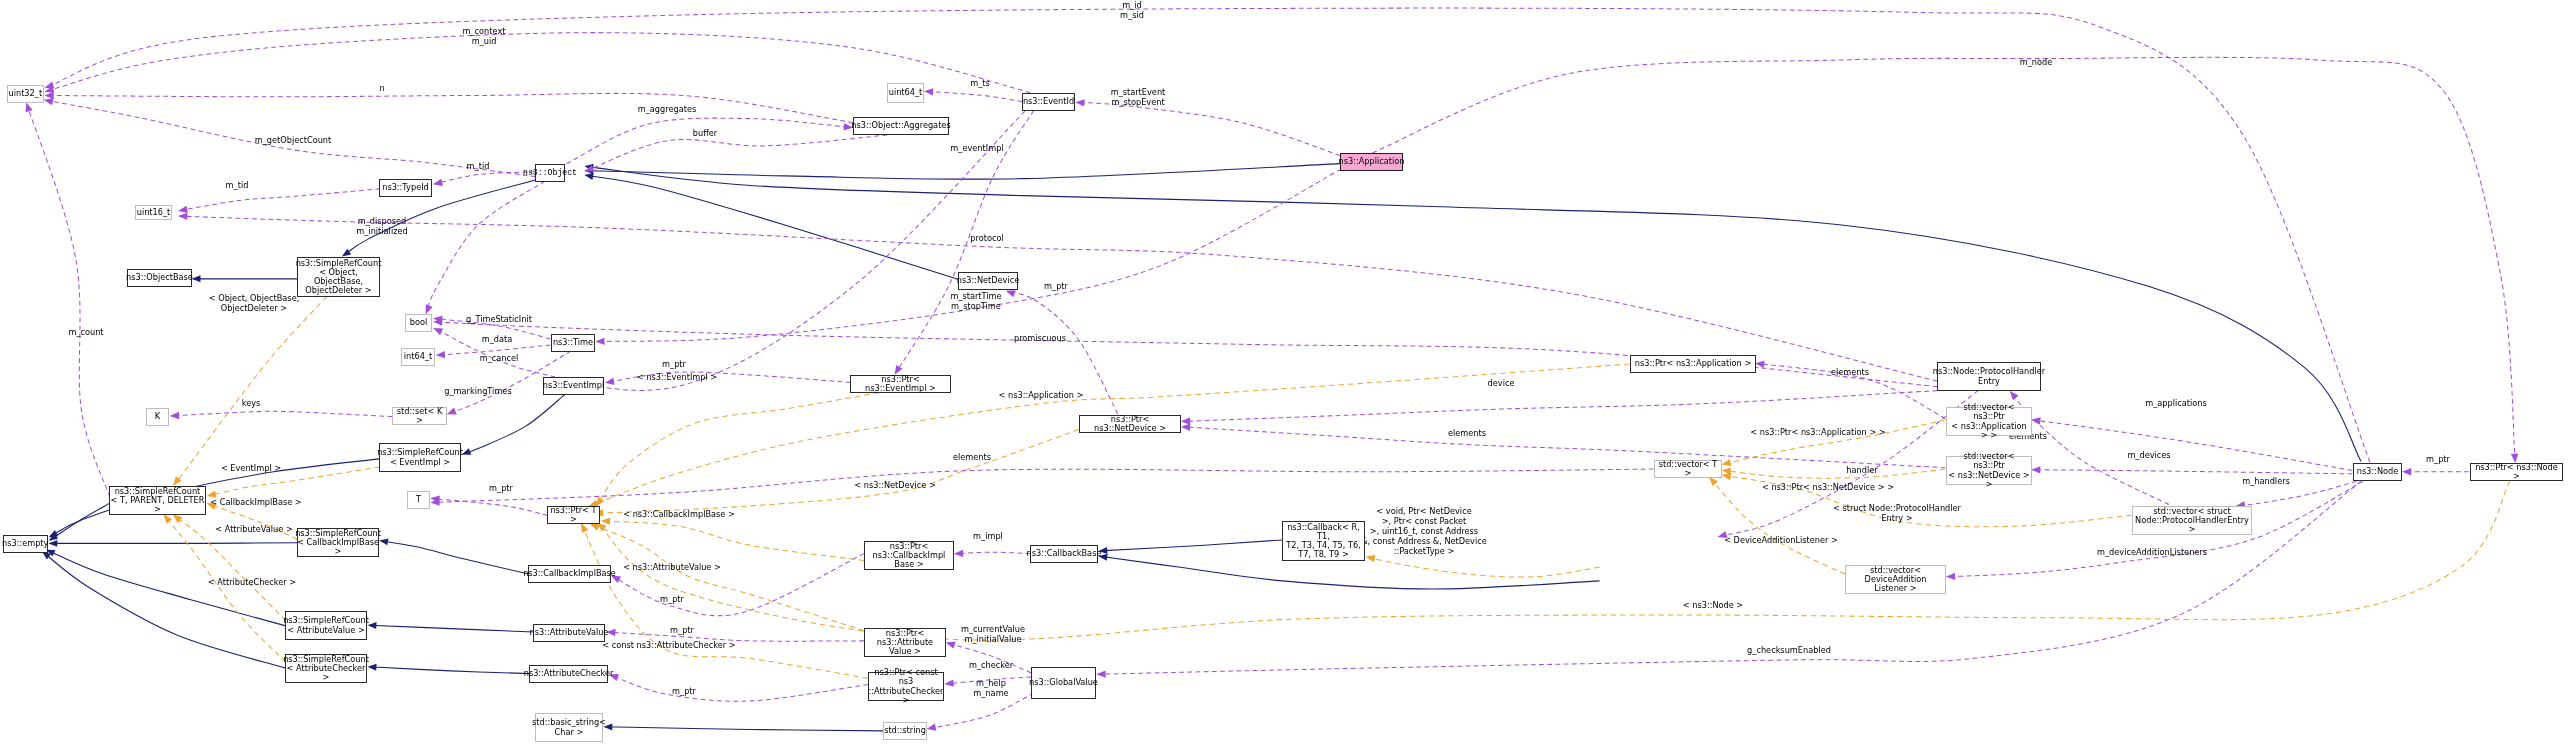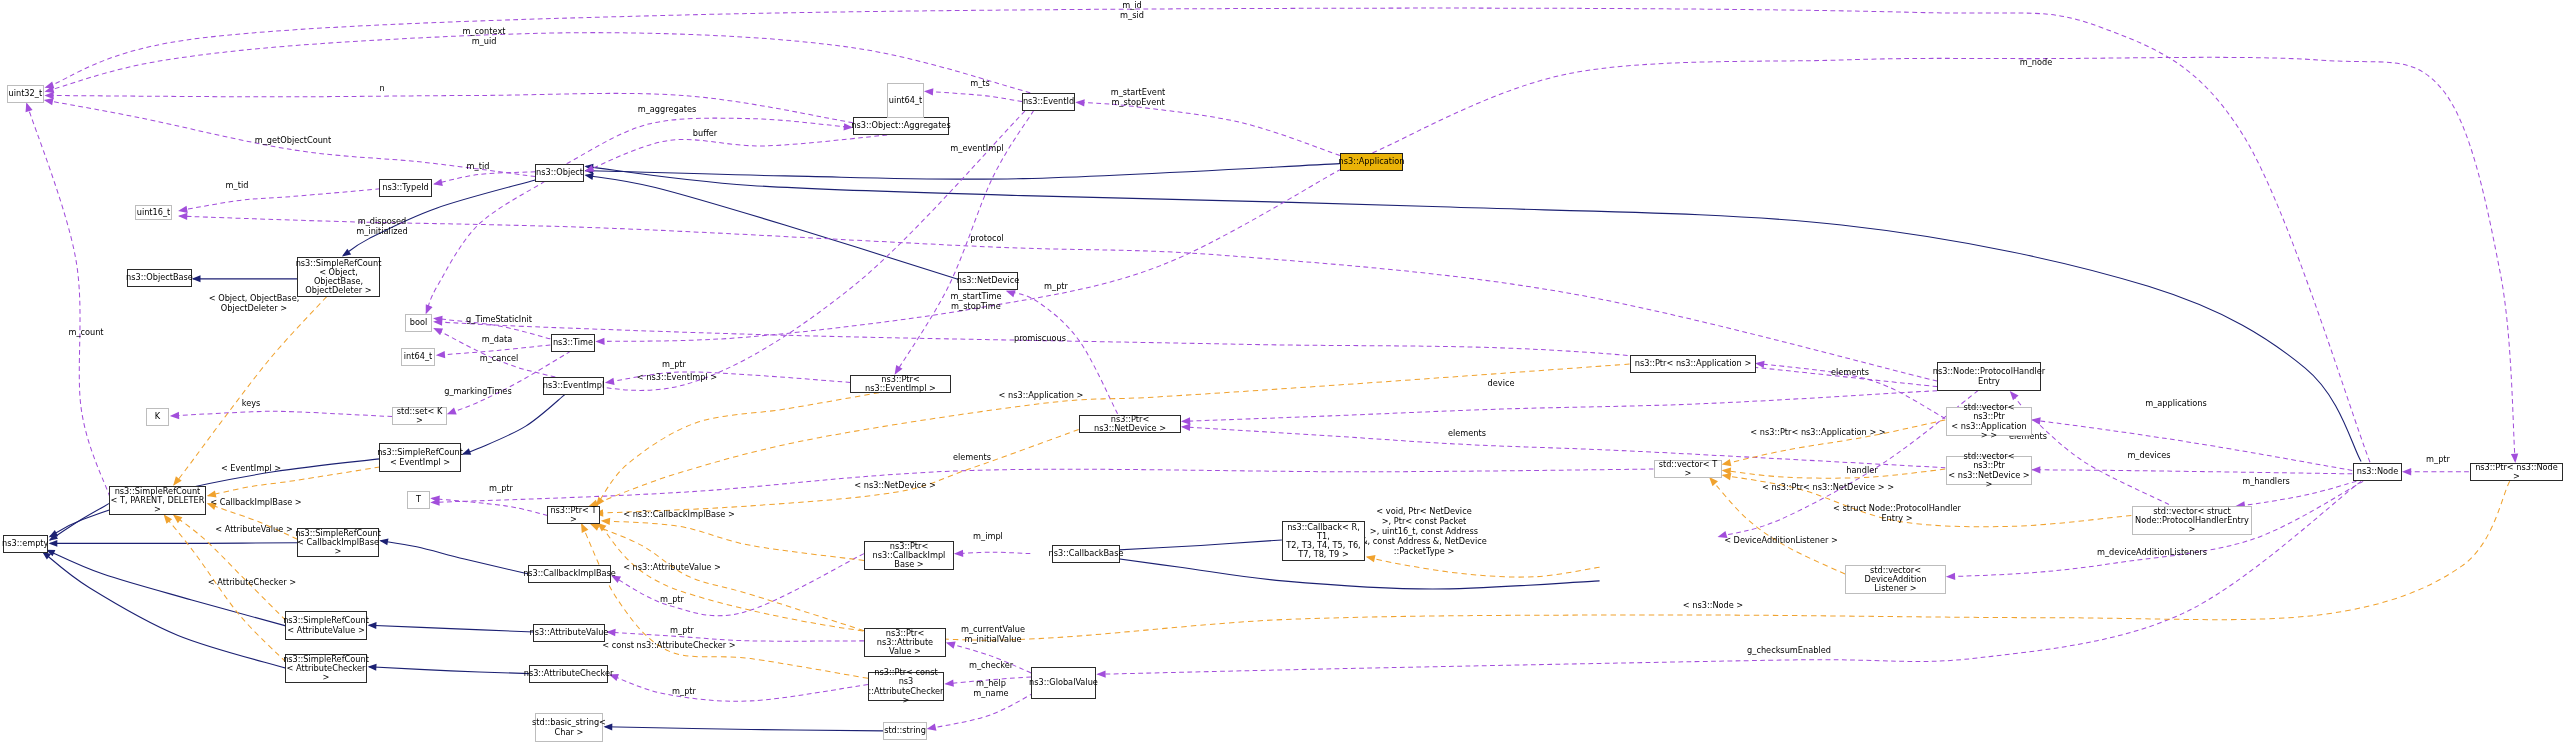--- a/index.html
+++ b/index.html
@@ -193,7 +193,7 @@
     <div class="node doc" style="left: 379px; top: 179px; width: 53px; height: 18px;">ns3::TypeId</div>
     <div class="node doc" style="left: 535px; top: 164px; width: 49px; height: 18px;">ns3::Object</div>
     <div class="node doc" style="left: 853px; top: 117px; width: 96px; height: 18px;">ns3::Object::Aggregates</div>
-    <div class="node ext" style="left: 887px; top: 83px; width: 37px; height: 35px;">uint64_t</div>
+    <div class="node ext" style="left: 887px; top: 83px; width: 37px; height: 20px;">uint64_t</div>
     <div class="node doc" style="left: 1022px; top: 93px; width: 53px; height: 18px;">ns3::EventId</div>
     <div class="node main" style="left: 1340px; top: 153px; width: 63px; height: 18px;">ns3::Application</div>
     <div class="node doc" style="left: 127px; top: 269px; width: 65px; height: 18px;">ns3::ObjectBase</div>

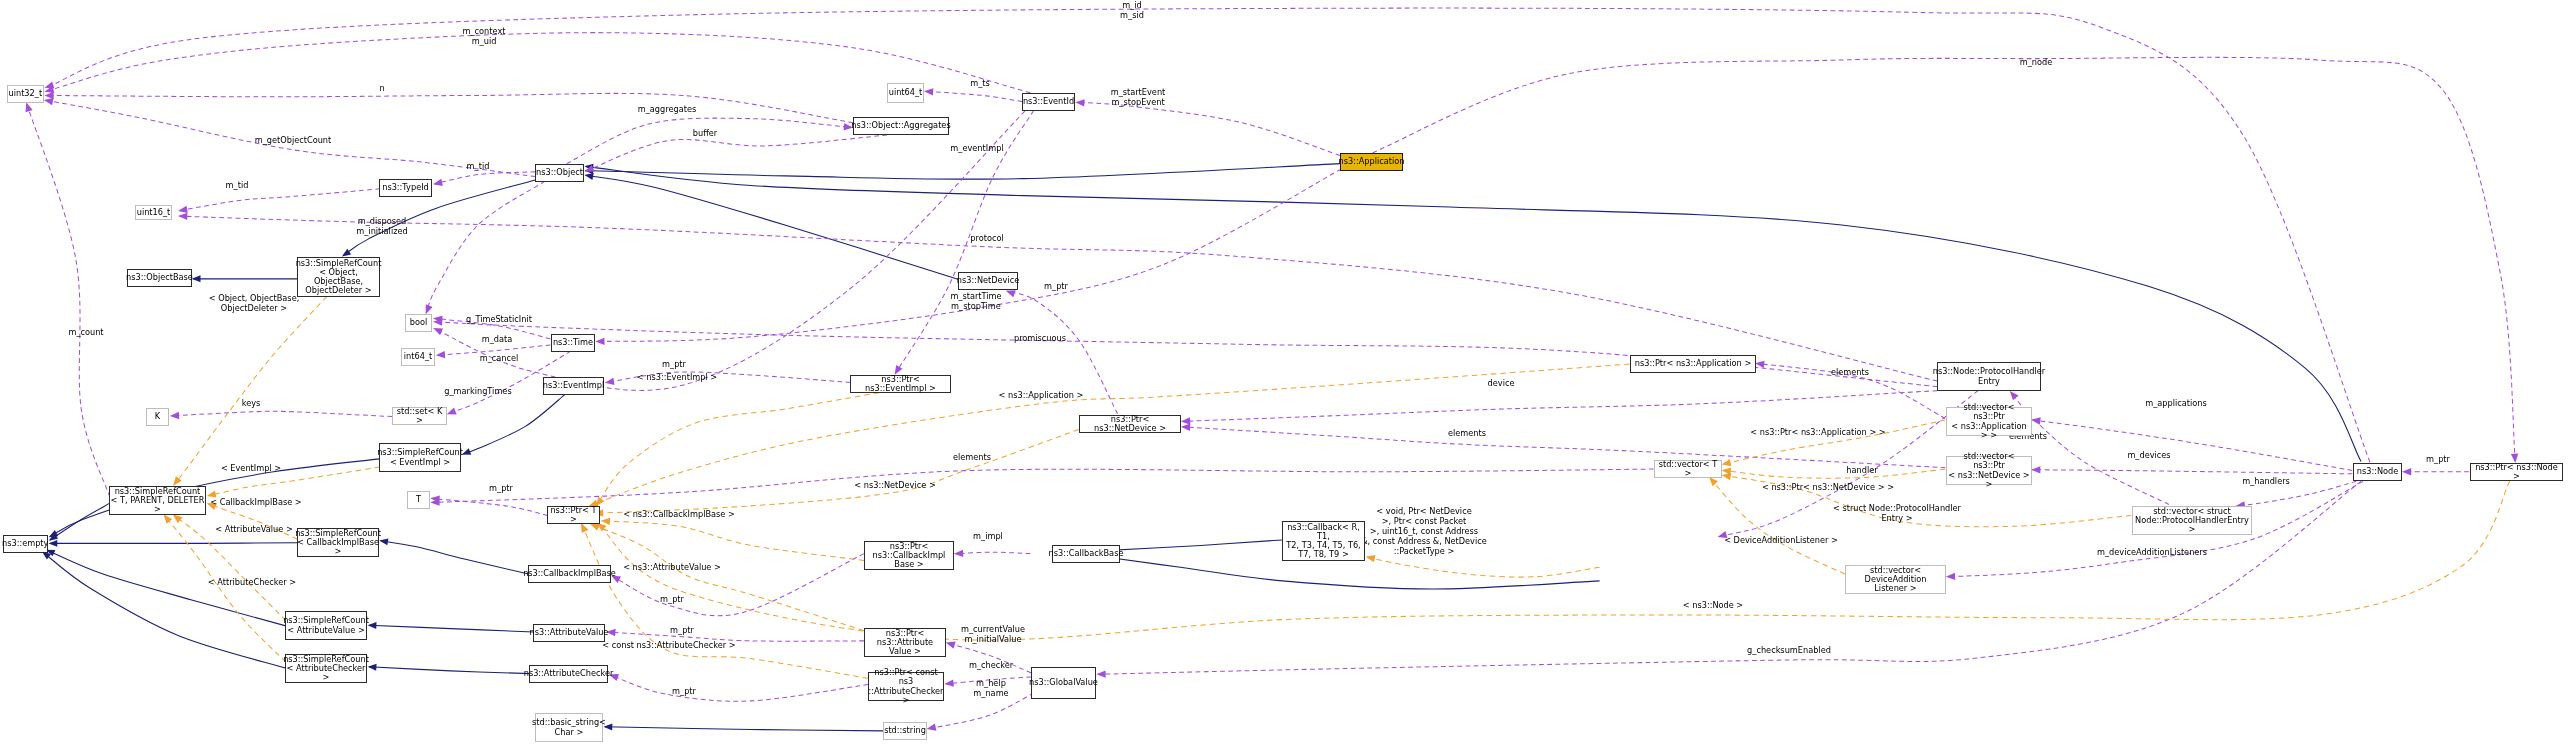--- a/index.html
+++ b/index.html
@@ -11,7 +11,7 @@
         background:#ffffff;box-sizing:border-box;color:#000;z-index:3;}
   .node.ext{border:0.7px solid #bdbdbd;}
   .node.doc{border:1px solid #2b2b2b;}
-  .node.main{border:1px solid #1d1d1d;background:#eab308;}
+  .node.main{border:1px solid #1d1d1d;background:#f9a8d4;}
   .elabel{position:absolute;transform:translateX(-50%);font-size:8.2px;line-height:10px;
           text-align:center;white-space:pre-line;color:#000;z-index:2;pointer-events:none;}
   path.edge{fill:none;}

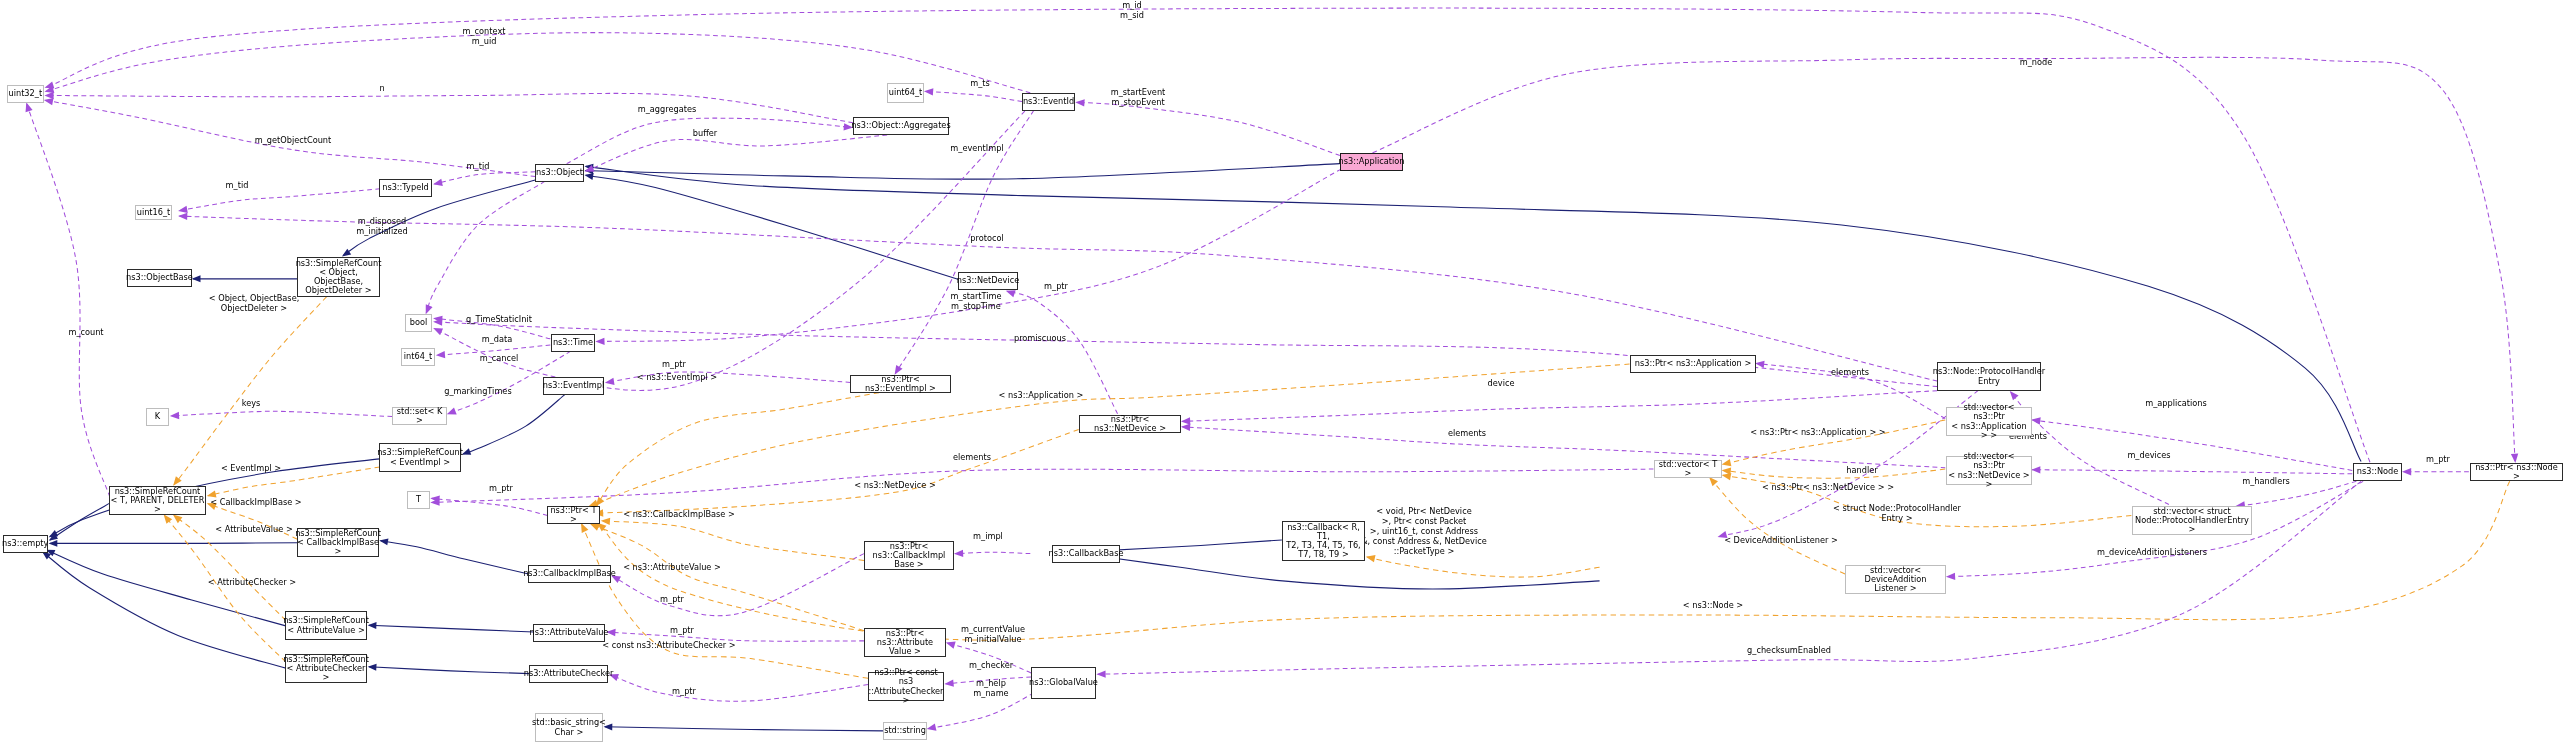--- a/index.html
+++ b/index.html
@@ -191,7 +191,7 @@
     <div class="node ext" style="left: 6.8px; top: 85px; width: 37px; height: 18px;">uint32_t</div>
     <div class="node ext" style="left: 135px; top: 205px; width: 37px; height: 15px;">uint16_t</div>
     <div class="node doc" style="left: 379px; top: 179px; width: 53px; height: 18px;">ns3::TypeId</div>
-    <div class="node doc" style="left: 535px; top: 164px; width: 49px; height: 18px;">ns3::Object</div>
+    <div class="node doc" style="left: 535px; top: 164px; width: 30px; height: 18px; font-family: Liberation Mono, monospace;">ns3::Object</div>
     <div class="node doc" style="left: 853px; top: 117px; width: 96px; height: 18px;">ns3::Object::Aggregates</div>
     <div class="node ext" style="left: 887px; top: 83px; width: 37px; height: 20px;">uint64_t</div>
     <div class="node doc" style="left: 1022px; top: 93px; width: 53px; height: 18px;">ns3::EventId</div>

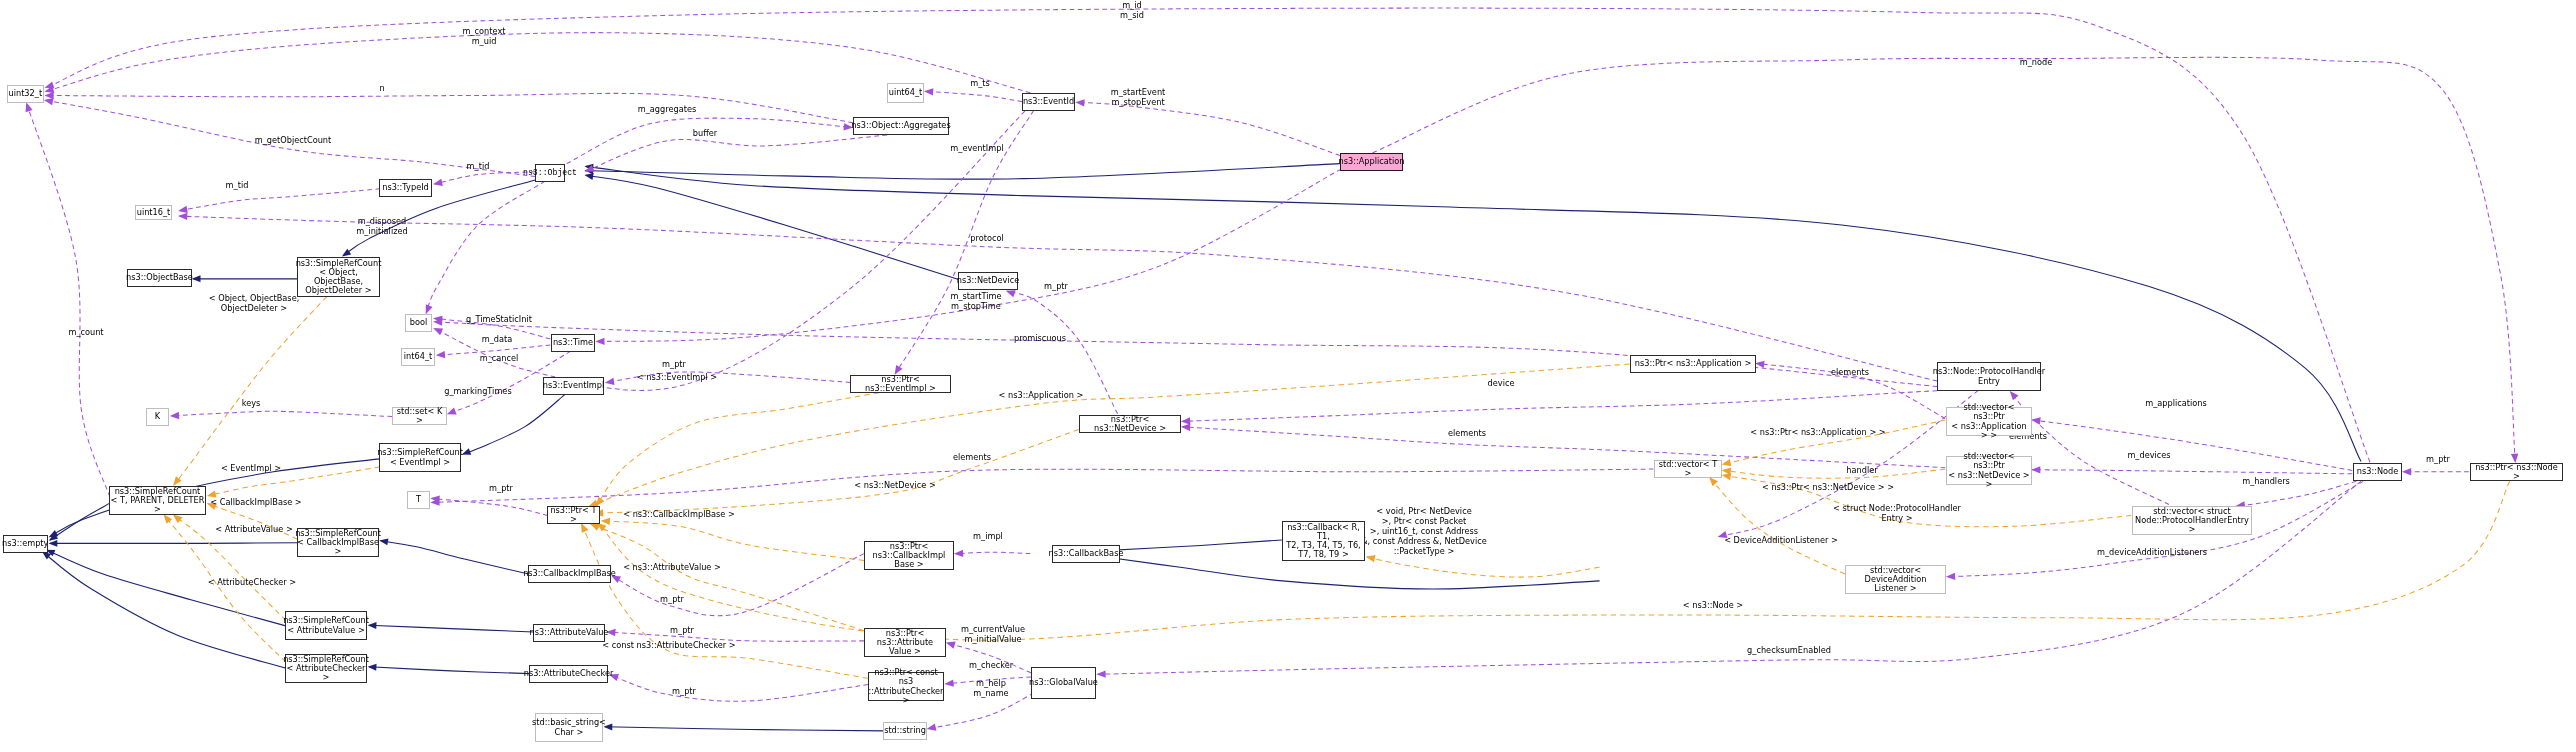--- a/index.html
+++ b/index.html
@@ -229,7 +229,7 @@
     <div class="node doc" style="left: 1079px; top: 415px; width: 102px; height: 18px;">ns3::Ptr&lt; ns3::NetDevice &gt;</div>
     <div class="node doc" style="left: 864px; top: 541px; width: 90px; height: 29px;">ns3::Ptr&lt; ns3::CallbackImpl
 Base &gt;</div>
-    <div class="node doc" style="left: 1030px; top: 545px; width: 68px; height: 18px; margin-left: 22px;">ns3::CallbackBase</div>
+    <div class="node doc" style="left: 1030px; top: 545px; width: 68px; height: 18px;">ns3::CallbackBase</div>
     <div class="node doc" style="left: 864px; top: 628px; width: 82px; height: 29px;">ns3::Ptr&lt; ns3::Attribute
 Value &gt;</div>
     <div class="node doc" style="left: 868px; top: 672px; width: 76px; height: 29px;">ns3::Ptr&lt; const ns3

